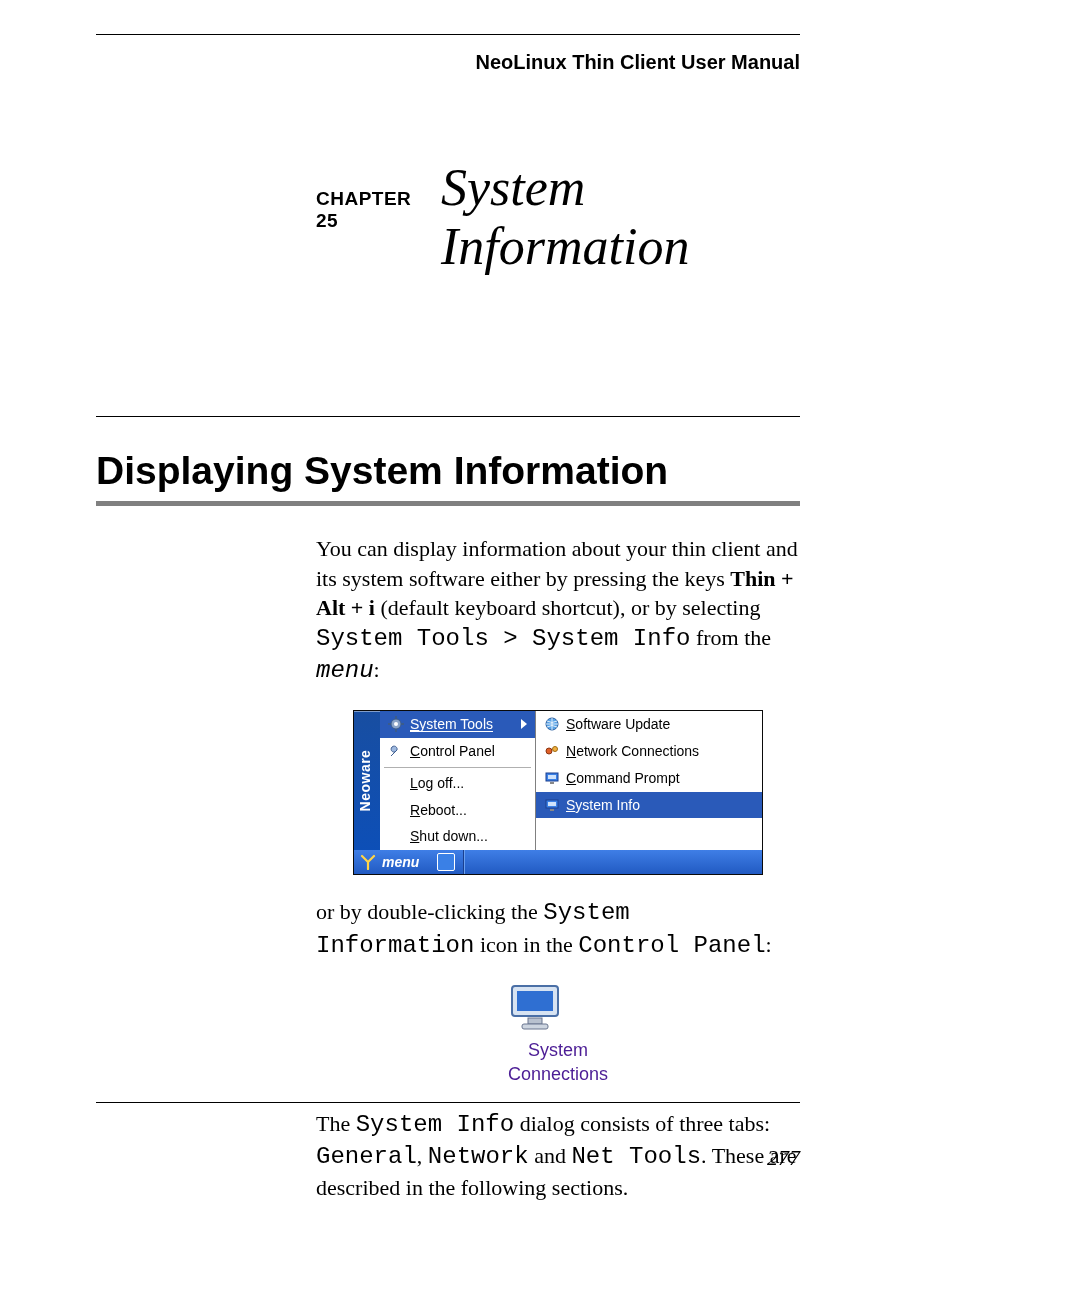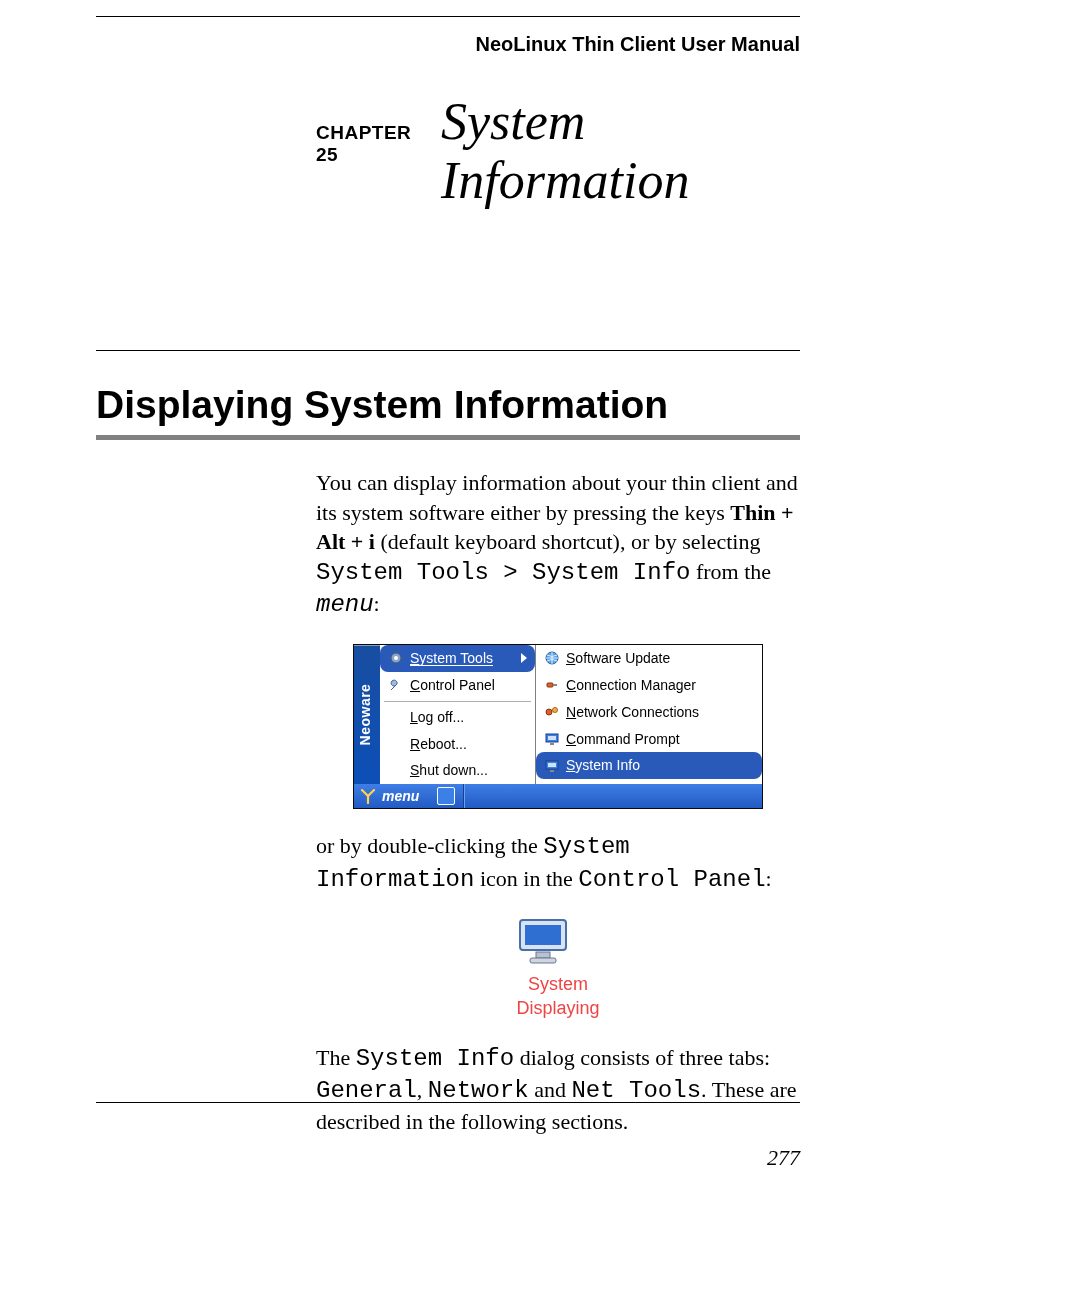--- a/index.html
+++ b/index.html
@@ -14,7 +14,7 @@
     box-sizing: border-box;
     width: 896px;
     min-height: 1311px;
-    padding: 16px 96px 40px 96px;
+    padding: 34px 96px 40px 96px;
     position: relative;
   }
   hr.rule {

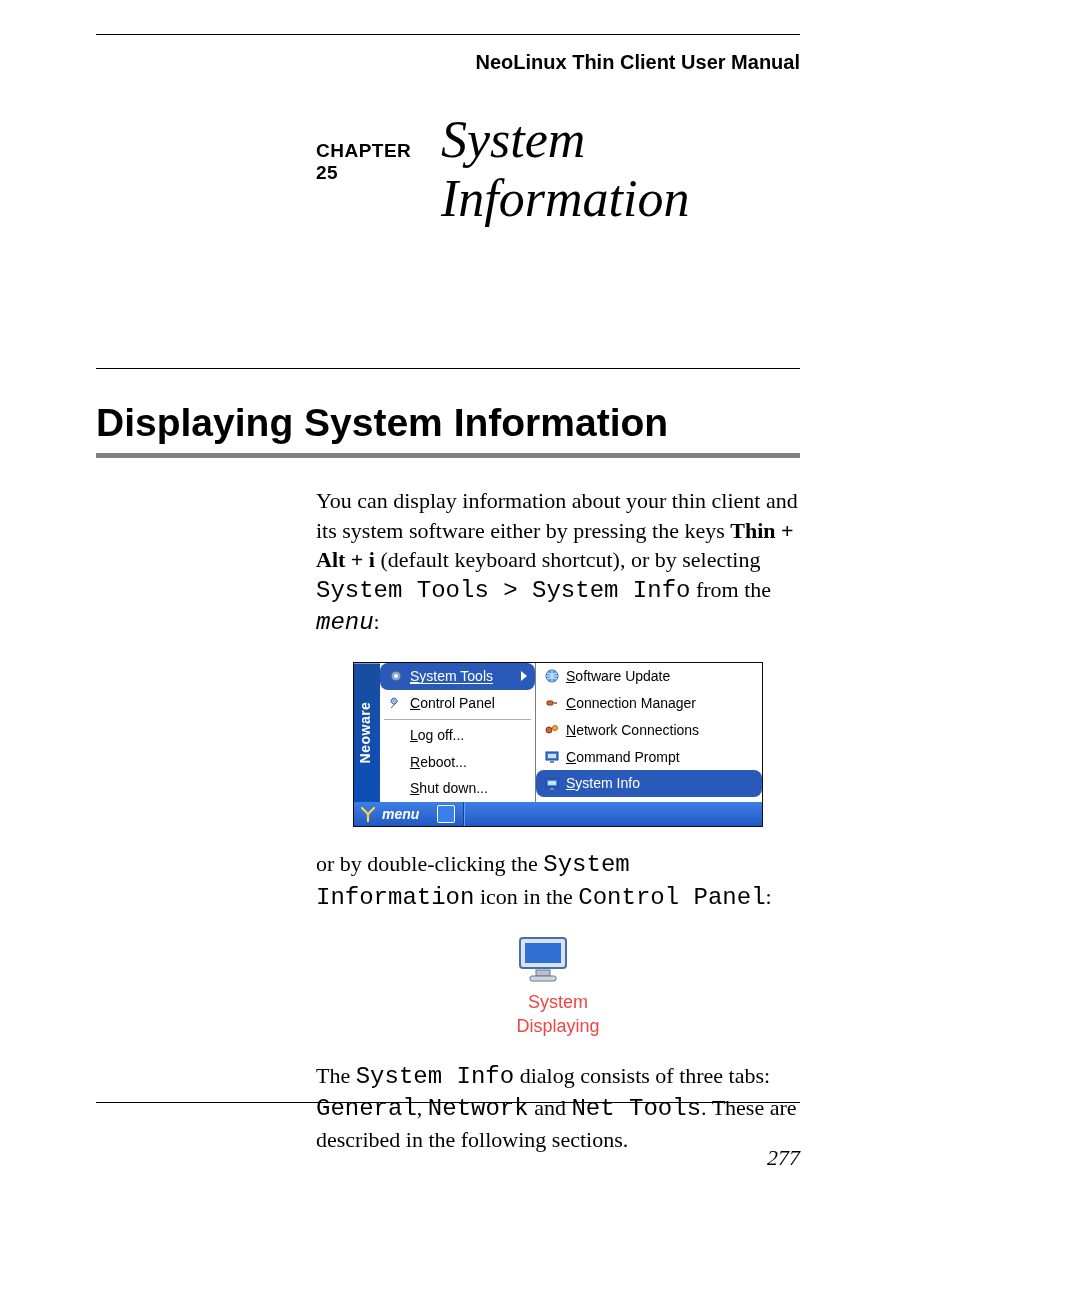--- a/index.html
+++ b/index.html
@@ -33,7 +33,7 @@
     display: flex;
     align-items: baseline;
     gap: 16px;
-    margin-top: 36px;
+    margin-top: 84px;
     margin-left: 220px;
     margin-bottom: 140px;
   }

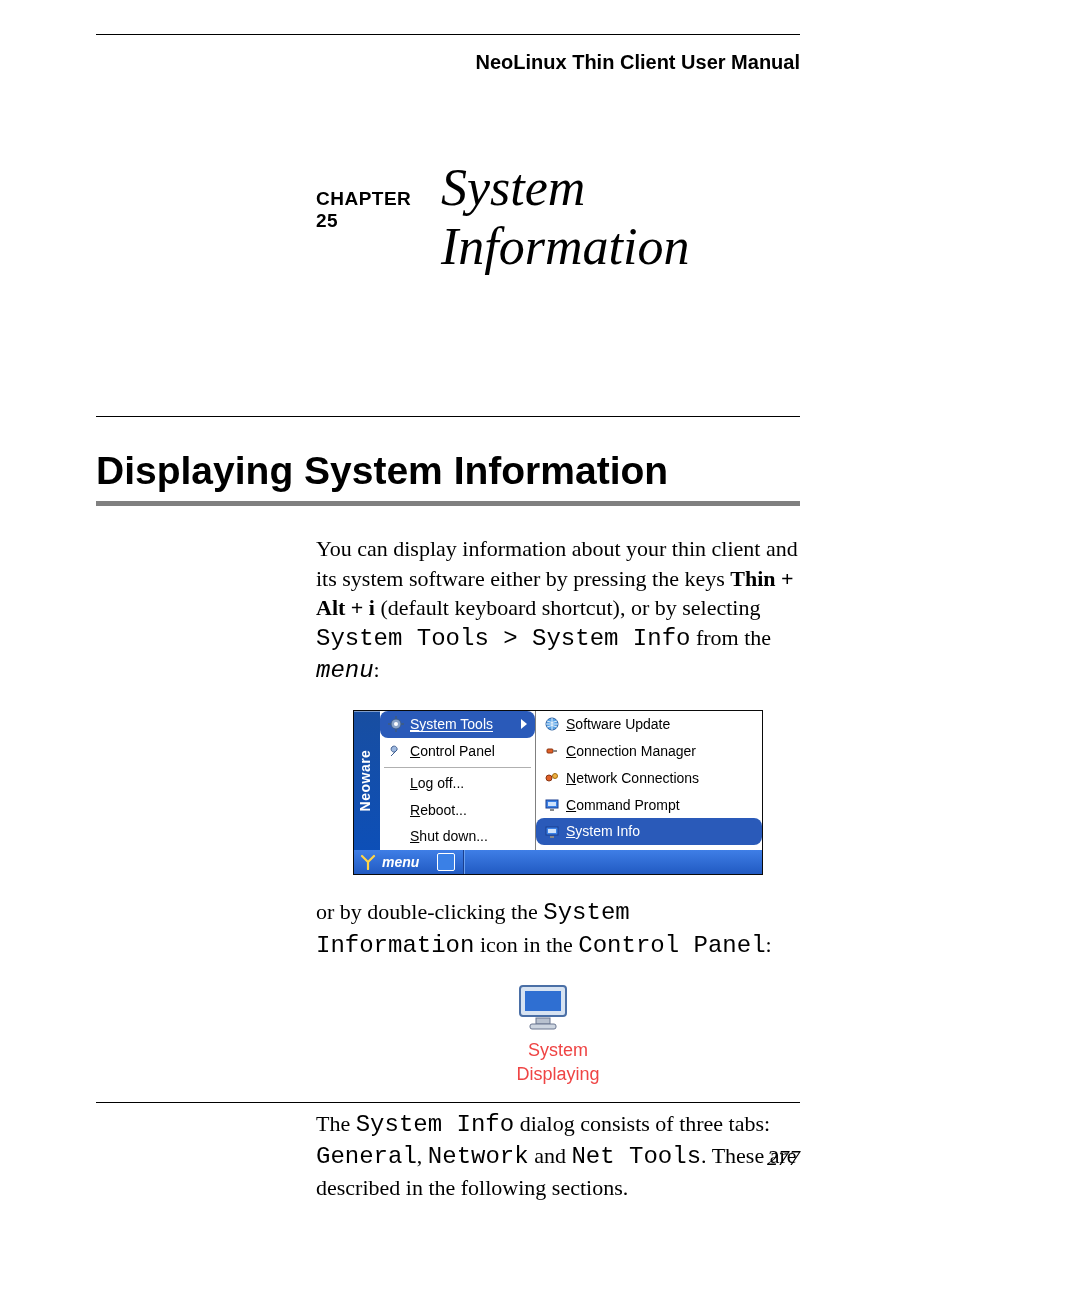--- a/index.html
+++ b/index.html
@@ -126,7 +126,6 @@
   .menu-item.hover {
     background: #2a5ab9;
     color: #fff;
-    border-radius: 8px;
   }
   .menu-item.hover .ul { border-bottom-color: #fff; }
   .ul {

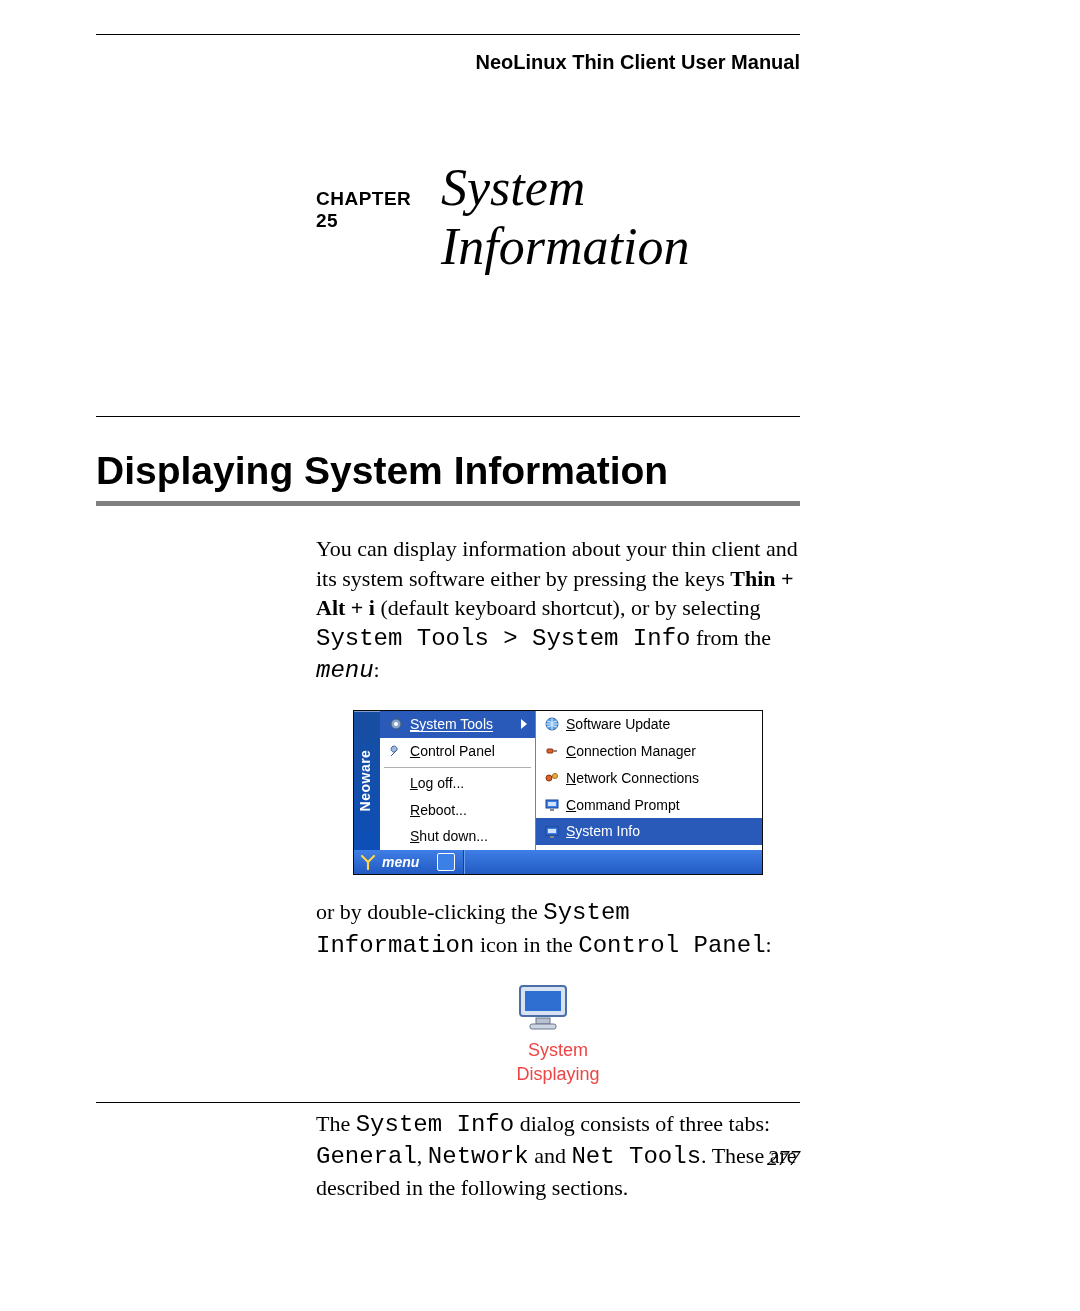--- a/index.html
+++ b/index.html
@@ -277,15 +277,6 @@
                   </svg>
                 </span>
               <span><span style="text-decoration: underline;">S</span>oftware Update</span>
-            </div>
-            <div class="menu-item">
-              <span class="mi-icon">
-                  <svg viewBox="0 0 16 16">
-                    <rect x="3" y="6" width="6" height="4" rx="1" fill="#e06028" stroke="#8a3410"></rect>
-                    <rect x="9" y="7" width="4" height="2" fill="#888"></rect>
-                  </svg>
-                </span>
-              <span><span style="text-decoration: underline;">C</span>onnection Manager</span>
             </div>
             <div class="menu-item">
               <span class="mi-icon">

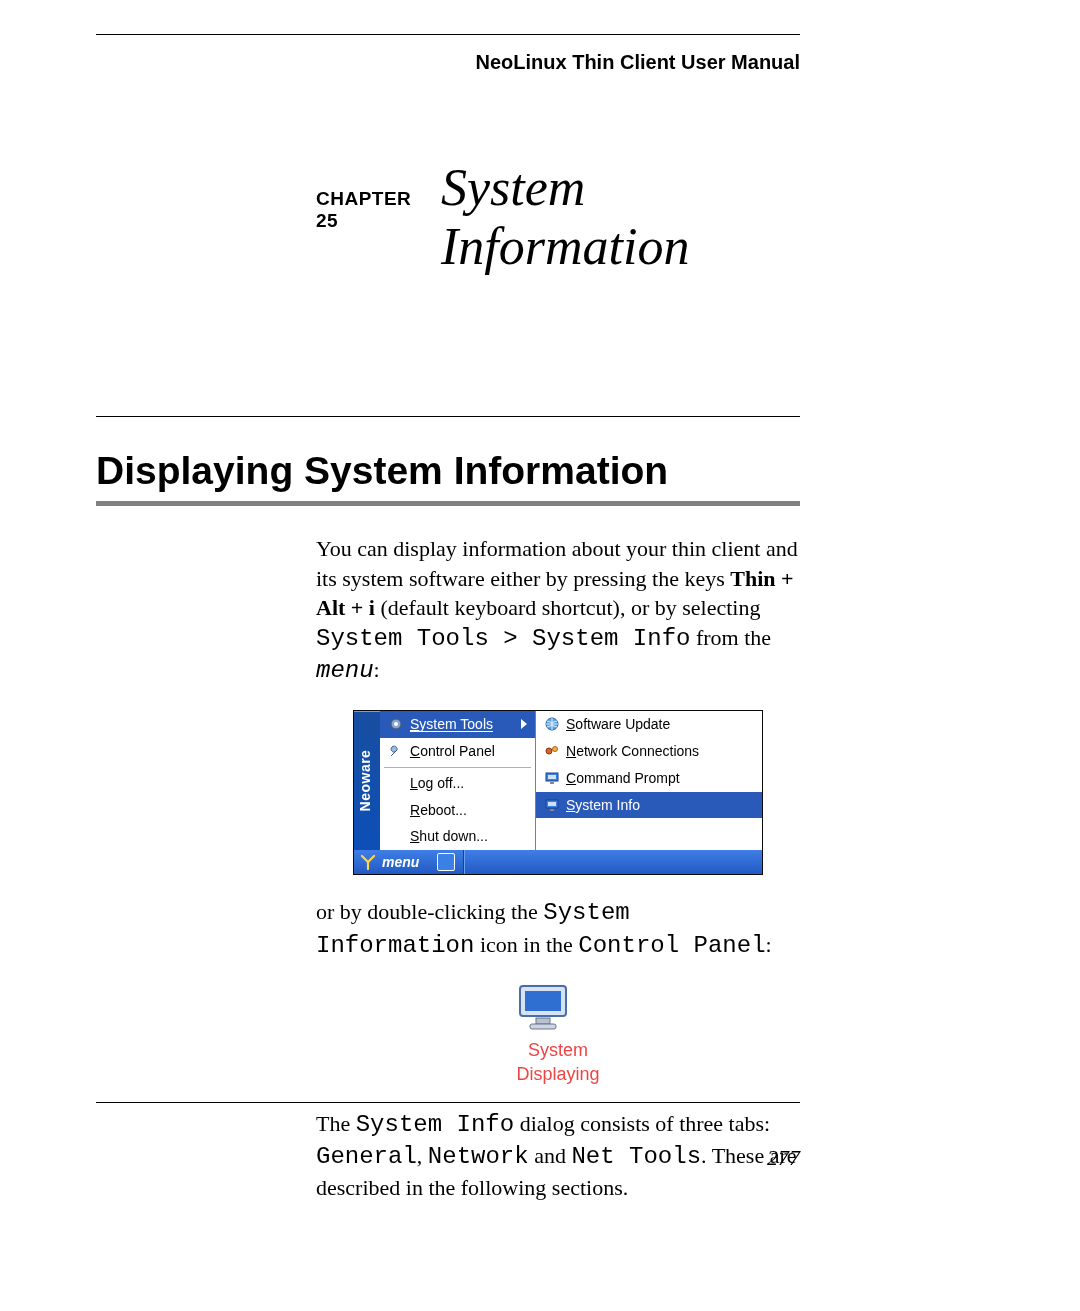--- a/index.html
+++ b/index.html
@@ -180,7 +180,7 @@
     text-align: center;
     font-family: "Segoe UI", Verdana, Arial, sans-serif;
     font-size: 18px;
-    color: #ef4444;
+    color: #4c1d95;
   }
   .sys-icon-img { margin: 0 auto 6px auto; }
 

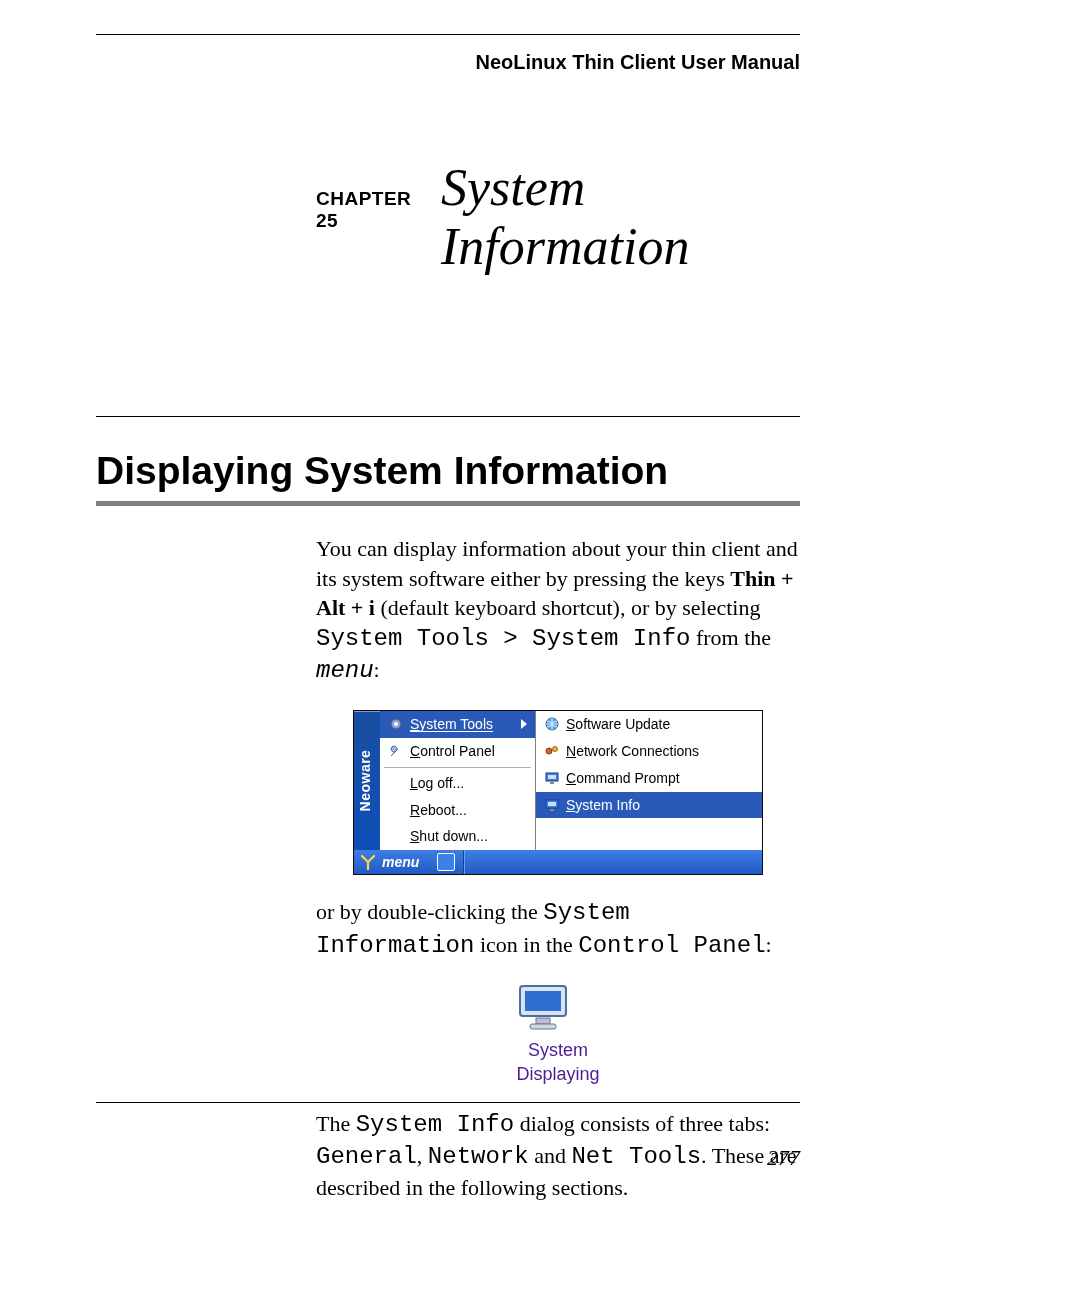--- a/index.html
+++ b/index.html
@@ -339,7 +339,7 @@
           </svg>
         </div>
         <div>System</div>
-        <div>Displaying</div>
+        <div>Connections</div>
       </div>
     </div>
 

